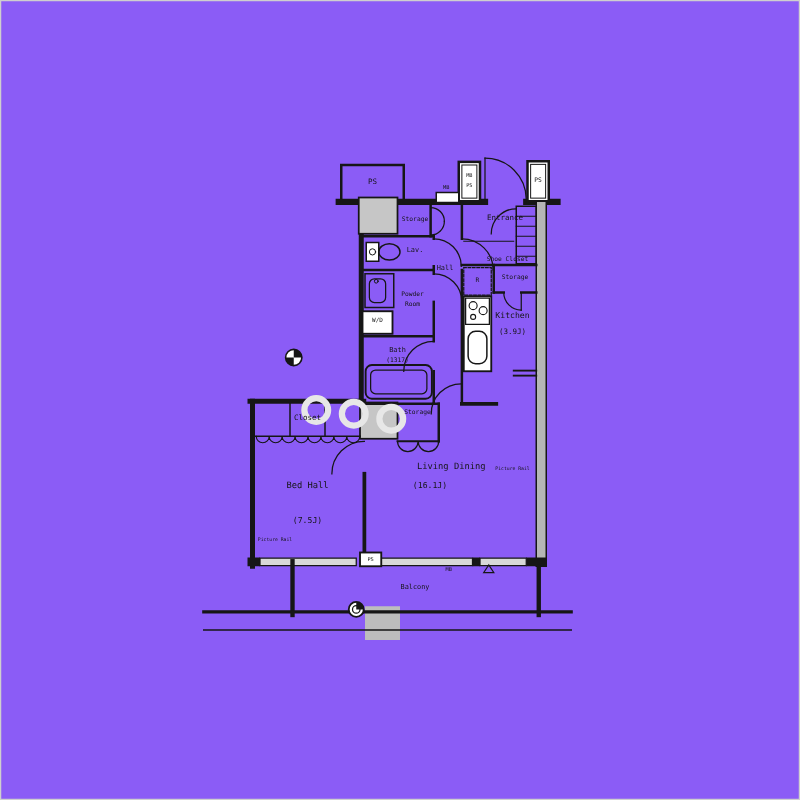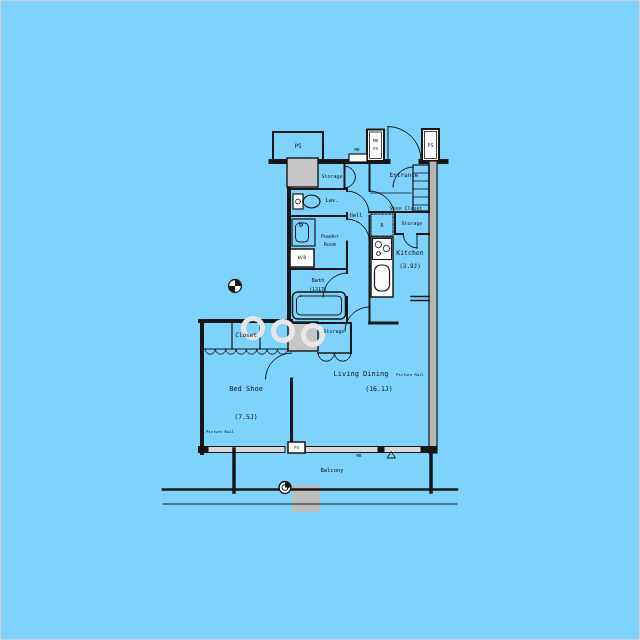--- a/index.html
+++ b/index.html
@@ -3,7 +3,7 @@
 <meta charset="utf-8">
 <style>
   html,body{margin:0;padding:0;background:#fff;}
-  .stage{position:relative;width:640px;height:640px;background:#7dd3fc;
+  .stage{position:relative;width:640px;height:640px;background:#8b5cf6;
          border:1px solid #cfcfcf;box-sizing:border-box;overflow:hidden;
          font-family:"DejaVu Sans Mono","Liberation Mono",monospace;}
   .plan-svg{position:absolute;left:0;top:0;}

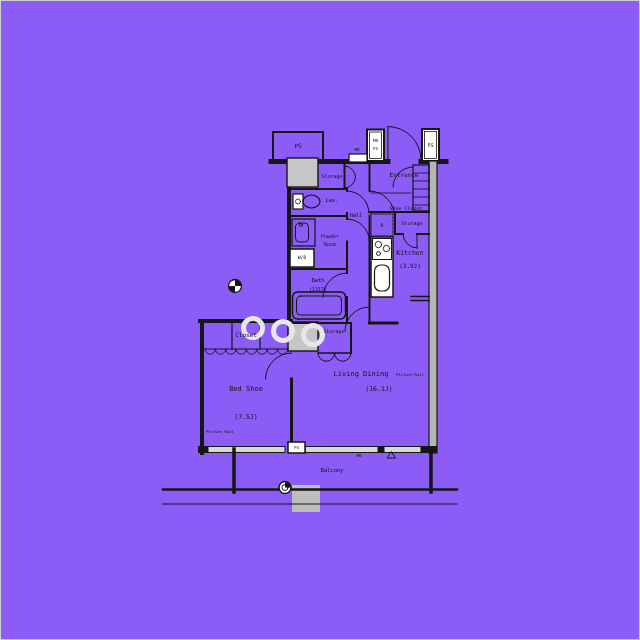--- a/index.html
+++ b/index.html
@@ -182,7 +182,7 @@
   <div class="lbl s5" style="left:317px;top:288px">(1317)</div>
   <div class="lbl s5" style="left:333px;top:330px">Storage</div>
   <div class="lbl s6" style="left:245px;top:334px">Closet</div>
-  <div class="lbl s7" style="left:245px;top:388px">Bed Shoe</div>
+  <div class="lbl s7" style="left:245px;top:388px">Bed Hall</div>
   <div class="lbl s65" style="left:245px;top:416px">(7.5J)</div>
   <div class="lbl s7" style="left:360px;top:373px">Living Dining</div>
   <div class="lbl s65" style="left:378px;top:388px">(16.1J)</div>

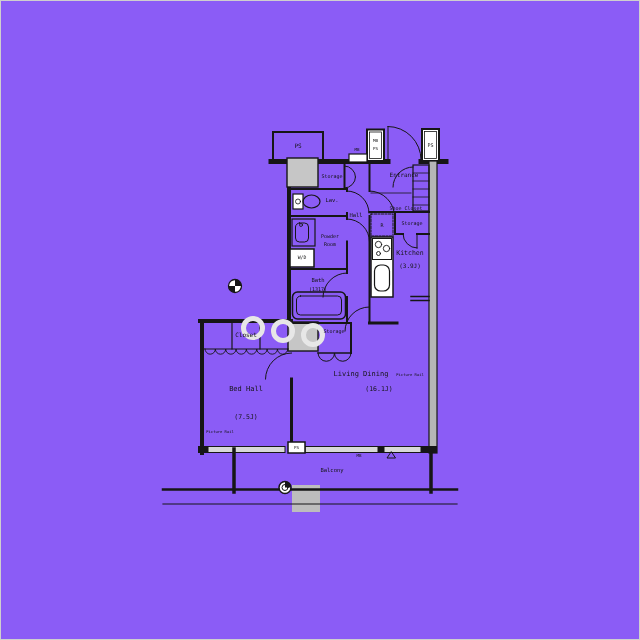--- a/index.html
+++ b/index.html
@@ -185,7 +185,7 @@
   <div class="lbl s7" style="left:245px;top:388px">Bed Hall</div>
   <div class="lbl s65" style="left:245px;top:416px">(7.5J)</div>
   <div class="lbl s7" style="left:360px;top:373px">Living Dining</div>
-  <div class="lbl s65" style="left:378px;top:388px">(16.1J)</div>
+  <div class="lbl s65" style="left:343px;top:388px">(16.1J)</div>
   <div class="lbl s38" style="left:409px;top:374px">Picture Rail</div>
   <div class="lbl s38" style="left:219px;top:431px">Picture Rail</div>
   <div class="lbl s42" style="left:295.5px;top:446.5px">PS</div>

